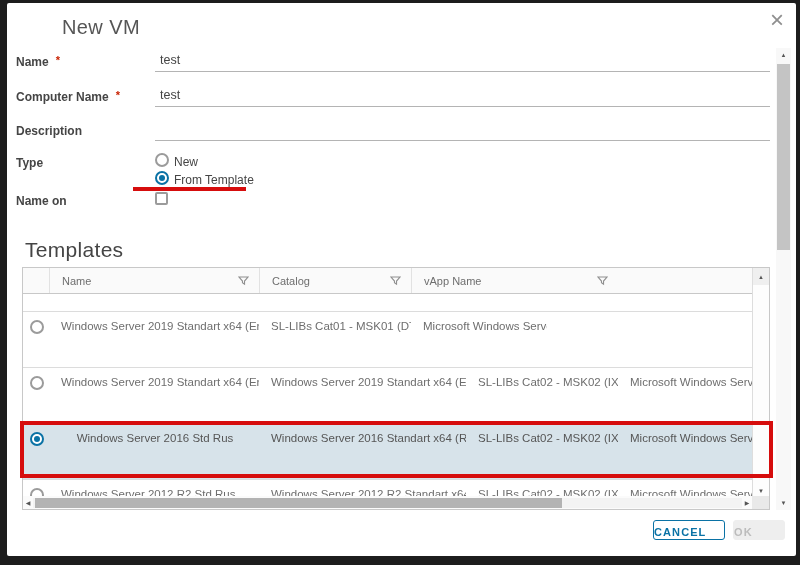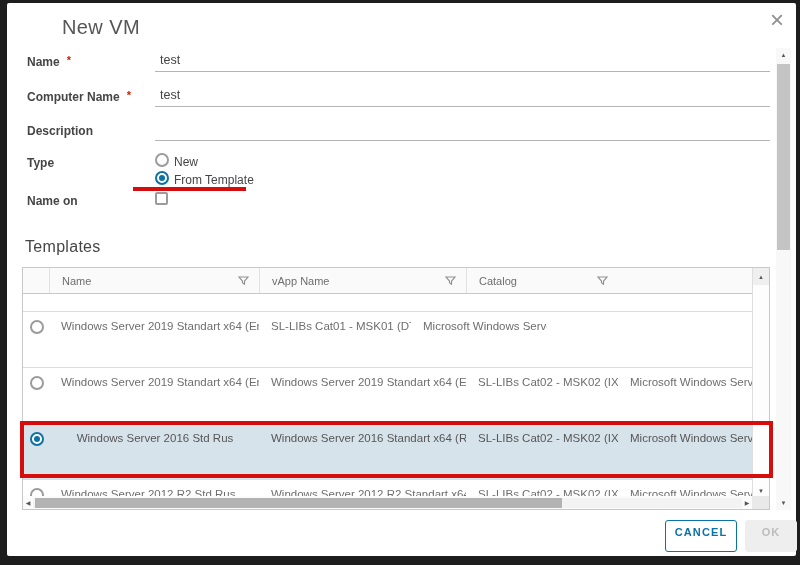--- a/index.html
+++ b/index.html
@@ -24,7 +24,7 @@
   }
   
   .flabel {
-    position:absolute; left:27px; font-size:12px; font-weight:700; color:#454545;
+    position:absolute; left:16px; font-size:12px; font-weight:700; color:#454545;
   }
   .req { color:#c92100; font-size:11px; margin-left:7px; position:relative; top:-2px; }
   .finput {

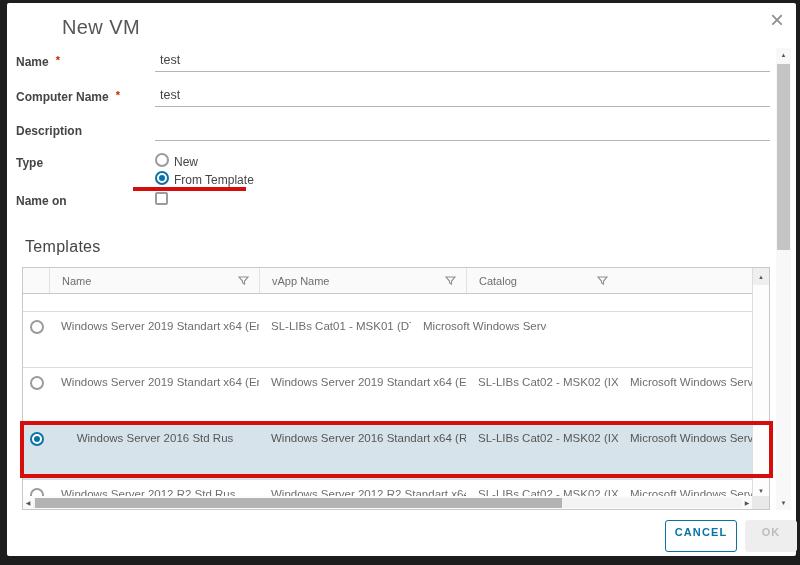--- a/index.html
+++ b/index.html
@@ -53,7 +53,7 @@
   
   .tpl-heading {
     position:absolute; left:25px; top:238px;
-    font-size:16px; font-weight:400; color:#454545; letter-spacing:.3px;
+    font-size:21px; font-weight:400; color:#454545; letter-spacing:.3px;
   }
   .table {
     position:absolute; left:22px; top:267px; width:748px; height:243px;

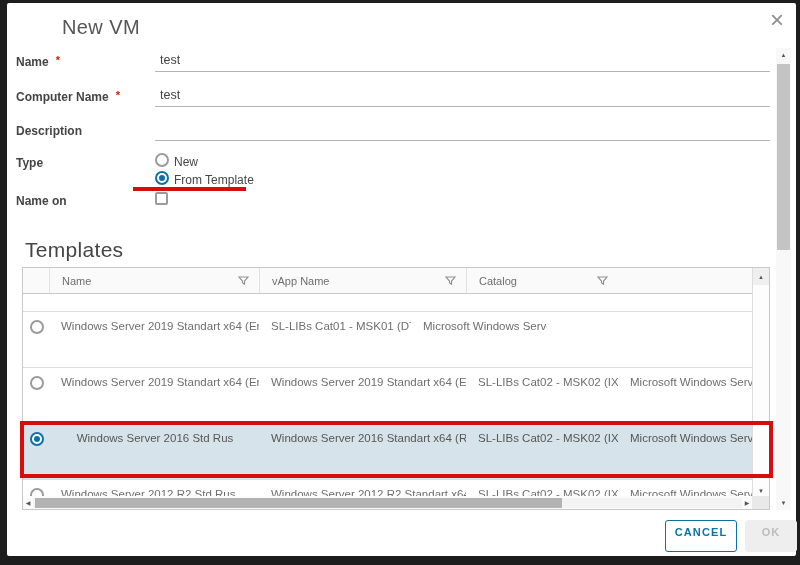--- a/index.html
+++ b/index.html
@@ -198,18 +198,18 @@
             <path d="M1.5 3h13l-5 5.8v4.7l-3-2.2V8.8z" fill="none" stroke="#8f8f8f" stroke-width="1.6"></path>
           </svg>
       </div>
+      <div class="th c3">
+        <span>Catalog</span>
+        <svg class="filter-icon" width="11" height="11" viewBox="0 0 16 16">
+            <path d="M1.5 3h13l-5 5.8v4.7l-3-2.2V8.8z" fill="none" stroke="#8f8f8f" stroke-width="1.6"></path>
+          </svg>
+      </div>
       <div class="th c2">
         <span>vApp Name</span>
         <svg class="filter-icon" width="11" height="11" viewBox="0 0 16 16">
             <path d="M1.5 3h13l-5 5.8v4.7l-3-2.2V8.8z" fill="none" stroke="#8f8f8f" stroke-width="1.6"></path>
           </svg>
       </div>
-      <div class="th c3">
-        <span>Catalog</span>
-        <svg class="filter-icon" width="11" height="11" viewBox="0 0 16 16">
-            <path d="M1.5 3h13l-5 5.8v4.7l-3-2.2V8.8z" fill="none" stroke="#8f8f8f" stroke-width="1.6"></path>
-          </svg>
-      </div>
     </div>
 
     <div class="tbody">

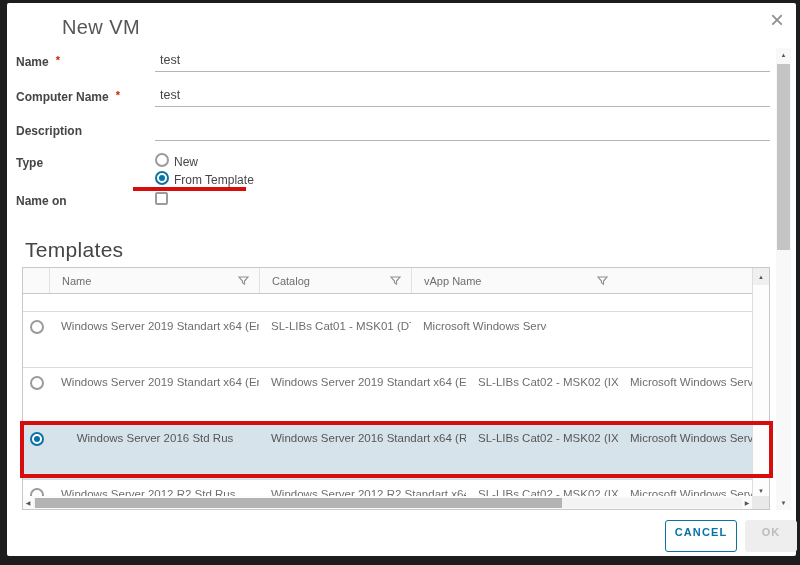--- a/index.html
+++ b/index.html
@@ -147,9 +147,9 @@
   }
   
   .btn {
-    position:absolute; top:520px; height:32px; border-radius:3px;
-    font-size:11px; font-weight:700; letter-spacing:1.1px; text-align:center;
-    line-height:22px; cursor:pointer;margin-left:12px;
+    position:absolute; top:520px; height:20px; border-radius:3px;
+    font-size:11px; font-weight:700; letter-spacing:1.1px; text-align:left;
+    line-height:22px; cursor:pointer;
   }
   .btn-cancel {
     left:653px; width:72px; background:#fff; border:1px solid #0a72a5; color:#0a72a5;

